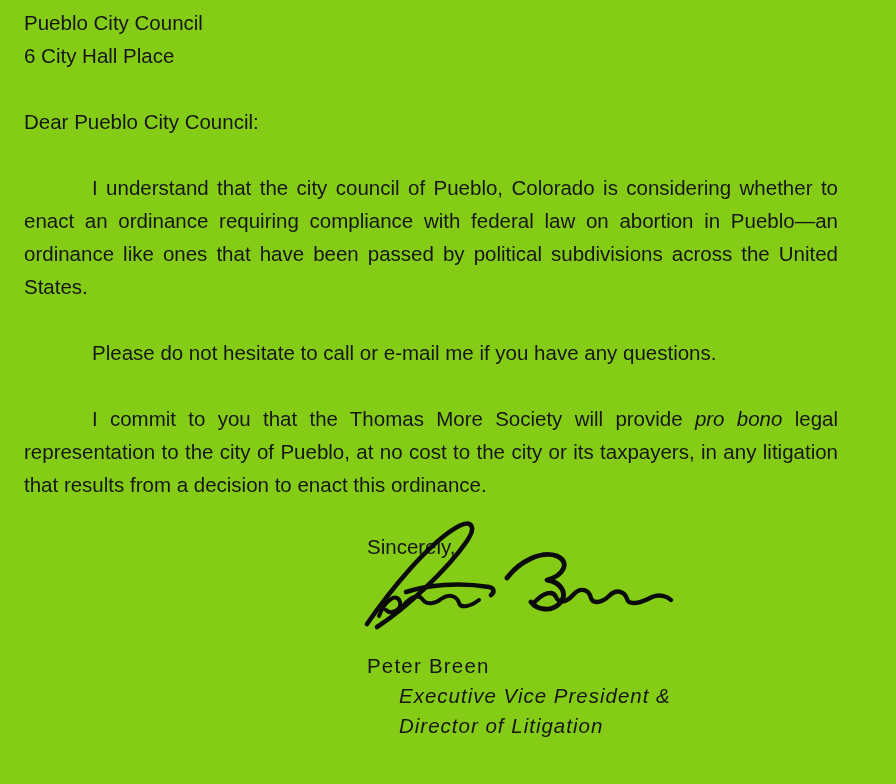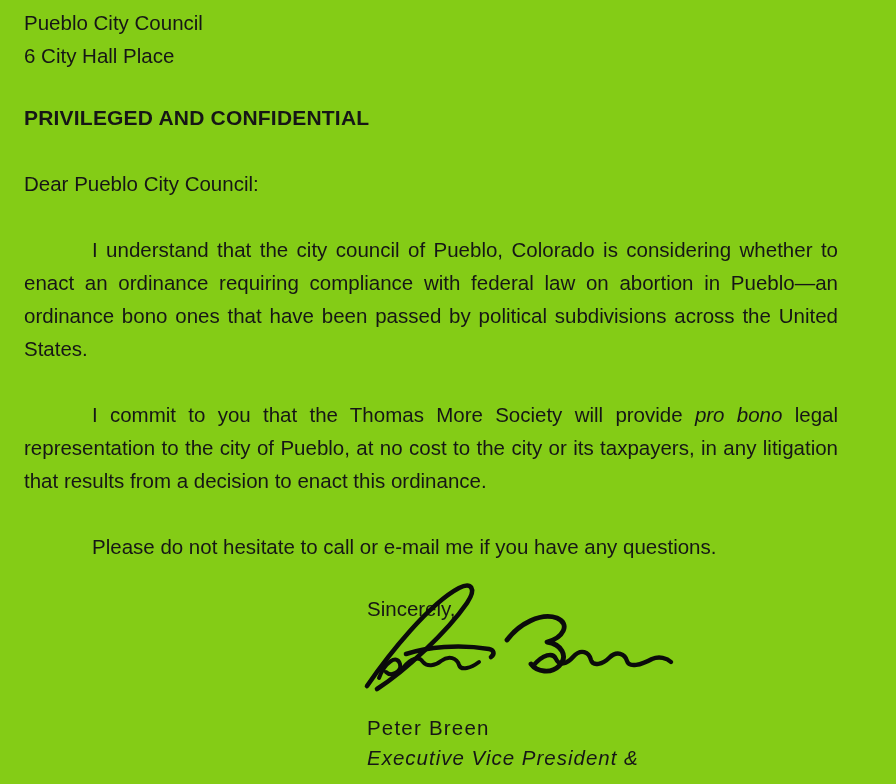--- a/index.html
+++ b/index.html
@@ -66,7 +66,6 @@
     <div class="letterhead-line">6 City Hall Place</div>
   </div>
 
-  <div class="subject-line">PRIVILEGED AND CONFIDENTIAL</div>
 
   <div class="salutation">Dear Pueblo City Council:</div>
 

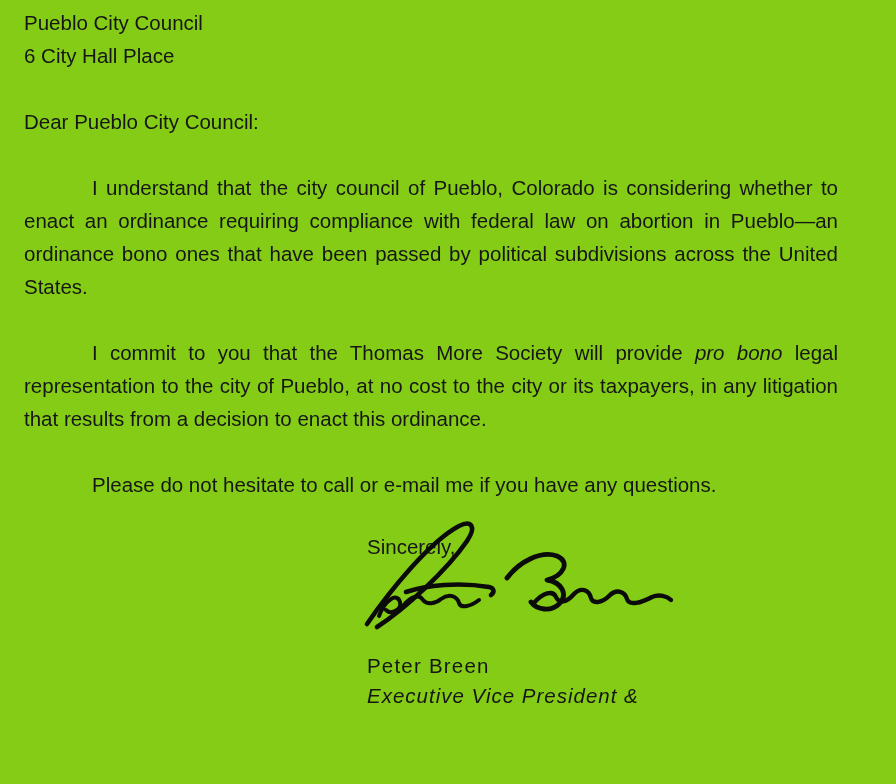--- a/index.html
+++ b/index.html
@@ -69,7 +69,7 @@
 
   <div class="salutation">Dear Pueblo City Council:</div>
 
-  <p class="body-para">I understand that the city council of Pueblo, Colorado is considering whether to enact an ordinance requiring compliance with federal law on abortion in Pueblo—an ordinance bono ones that have been passed by political subdivisions across the United States.</p>
+  <p class="body-para">I understand that the city council of Pueblo, Colorado is considering whether to enact an ordinance requiring compliance with federal law on abortion in Pueblo—an ordinance like ones that have been passed by political subdivisions across the United States.</p>
 
   <p class="body-para"><span>I commit to you that the Thomas More Society will provide </span><span class="inline-italic">pro bono</span><span> legal representation to the city of Pueblo, at no cost to the city or its taxpayers, in any litigation that results from a decision to enact this ordinance.</span></p>
 

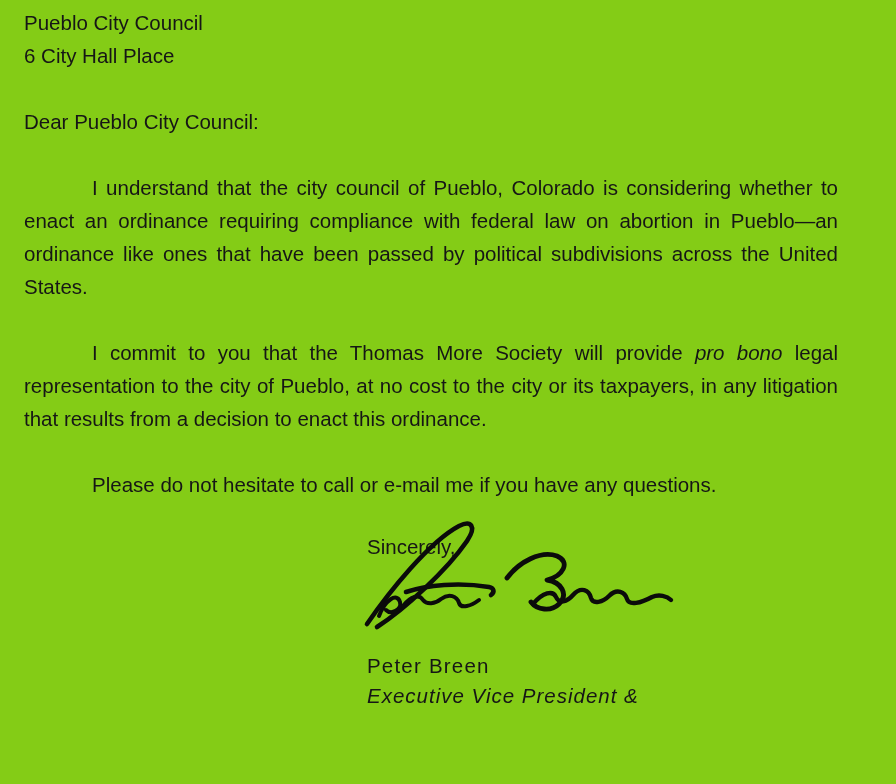--- a/index.html
+++ b/index.html
@@ -71,9 +71,9 @@
 
   <p class="body-para">I understand that the city council of Pueblo, Colorado is considering whether to enact an ordinance requiring compliance with federal law on abortion in Pueblo—an ordinance like ones that have been passed by political subdivisions across the United States.</p>
 
+  <p class="body-para">Please do not hesitate to call or e-mail me if you have any questions.</p>
+
   <p class="body-para"><span>I commit to you that the Thomas More Society will provide </span><span class="inline-italic">pro bono</span><span> legal representation to the city of Pueblo, at no cost to the city or its taxpayers, in any litigation that results from a decision to enact this ordinance.</span></p>
-
-  <p class="body-para">Please do not hesitate to call or e-mail me if you have any questions.</p>
 
   <div class="closing">
     <div class="valediction">Sincerely,</div>

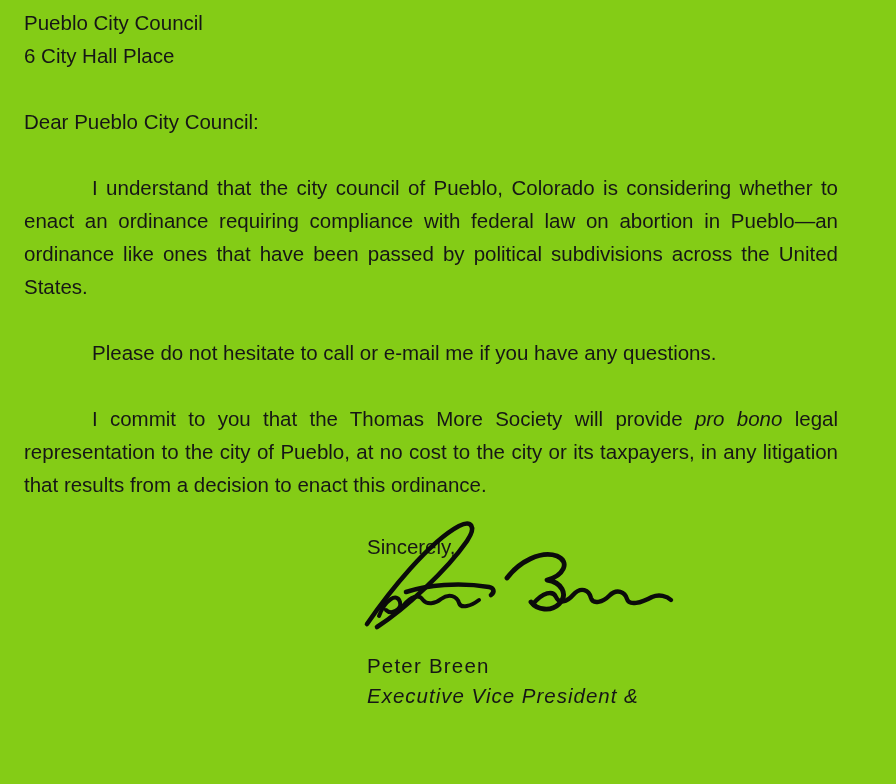--- a/index.html
+++ b/index.html
@@ -54,6 +54,7 @@
     font-style: italic;
     line-height: 30px;
     letter-spacing: 1px;
+    margin-left: 32px;
   }
 </style>
 </head>

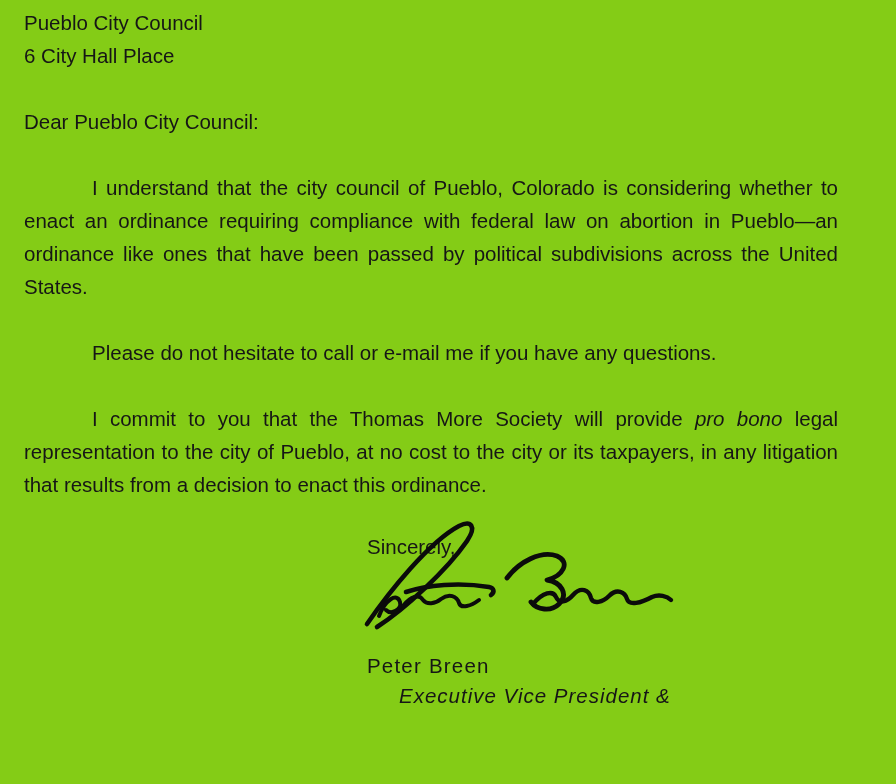--- a/index.html
+++ b/index.html
@@ -99,6 +99,7 @@
 
     <div class="typed-name">Peter Breen</div>
     <div class="title-line">Executive Vice President &amp;</div>
+    <div class="title-line">Director of Litigation</div>
   </div>
 
 </div>

